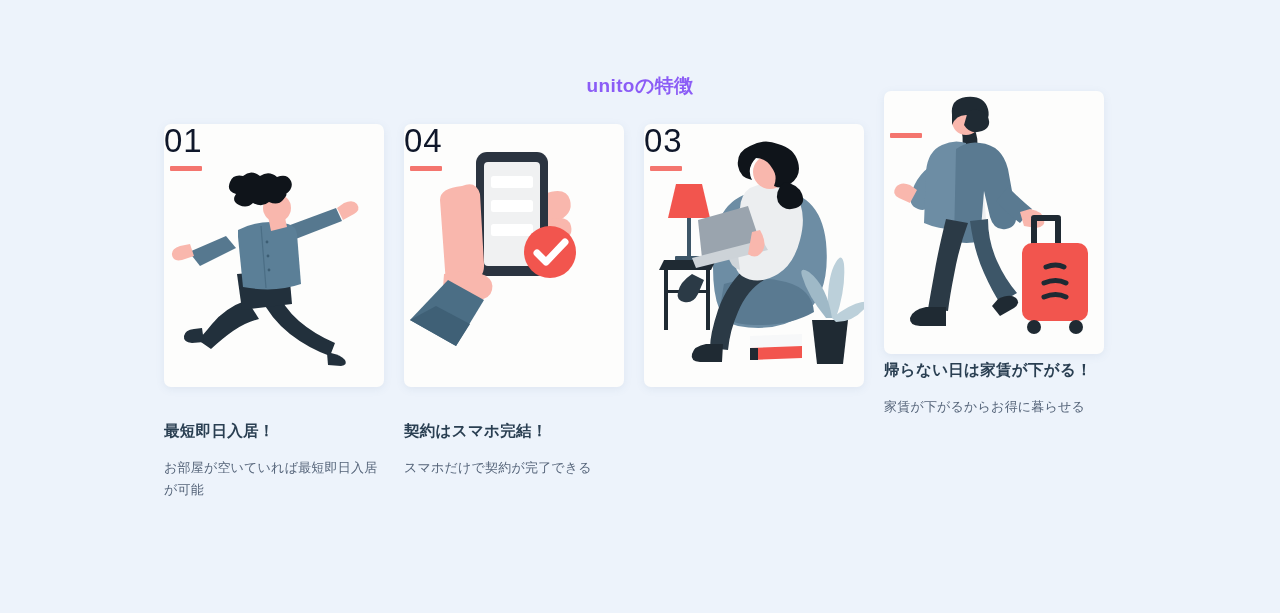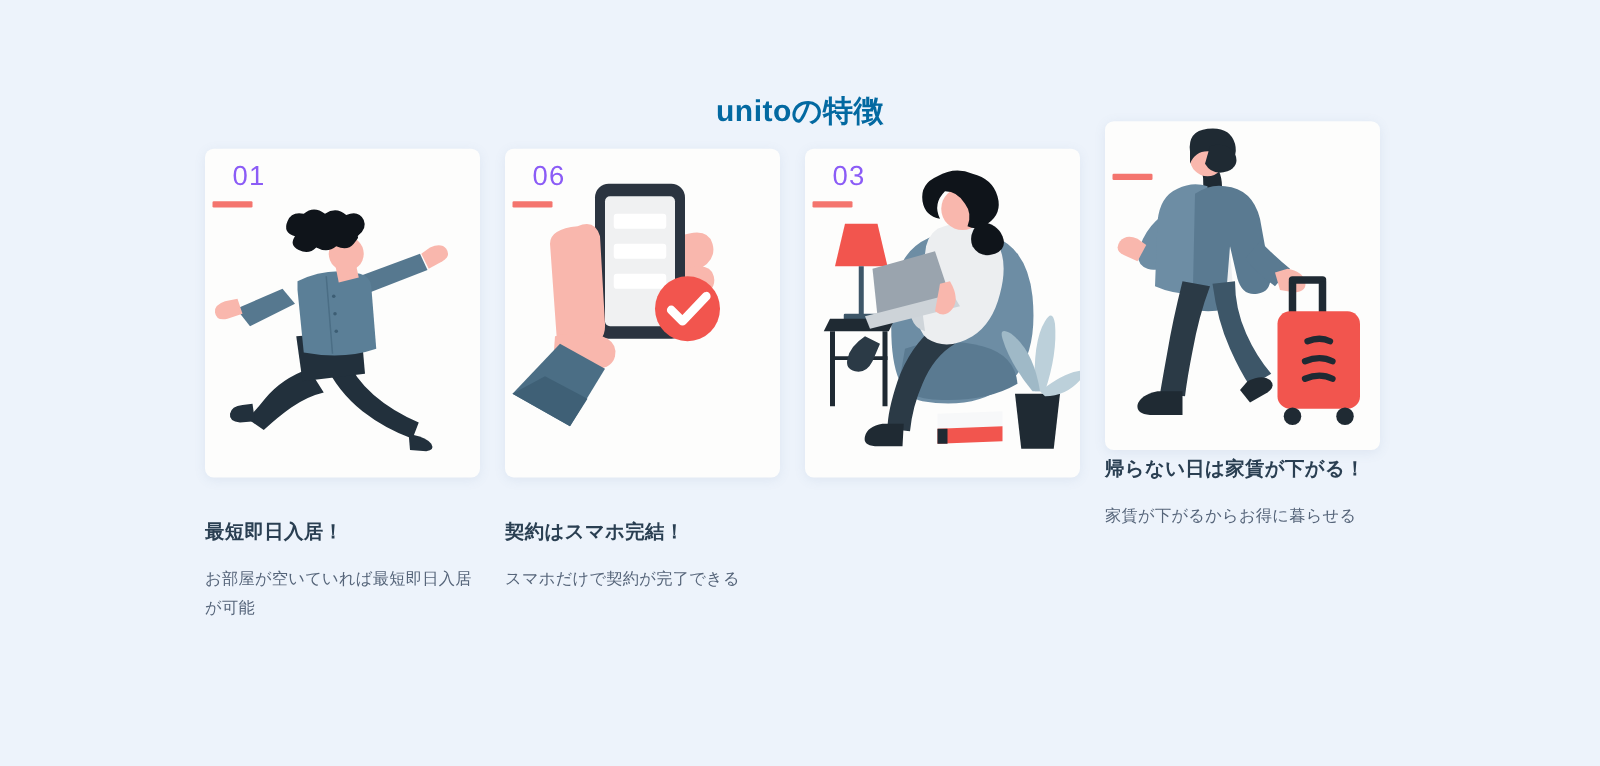--- a/index.html
+++ b/index.html
@@ -25,10 +25,10 @@
 
   .section-title {
     text-align: center;
-    font-size: 24px;
+    font-size: 19px;
     font-weight: bold;
     letter-spacing: 0.4px;
-    color: #0369a1;
+    color: #8b5cf6;
     line-height: 1.3;
   }
 

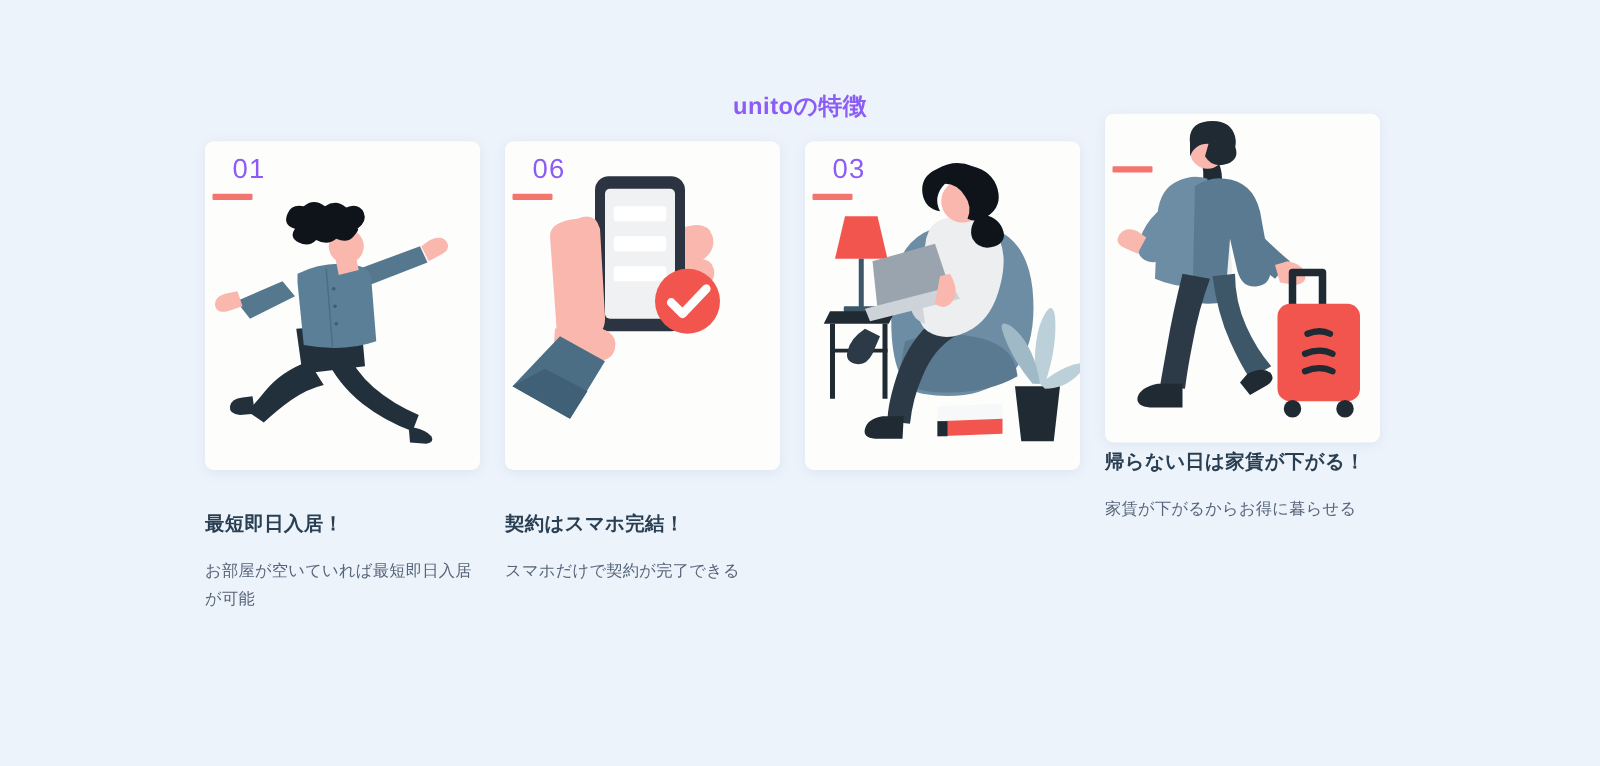--- a/index.html
+++ b/index.html
@@ -47,12 +47,12 @@
   }
 
   .card-number {
-    font-size: 22px;
+    font-size: 33px;
     font-weight: 300;
-    color: #8b5cf6;
+    color: #0f172a;
     line-height: 1;
     letter-spacing: 1px;
-    margin-left: 22px;
+    margin-left: 0;
     position: relative;
     z-index: 3;
   }

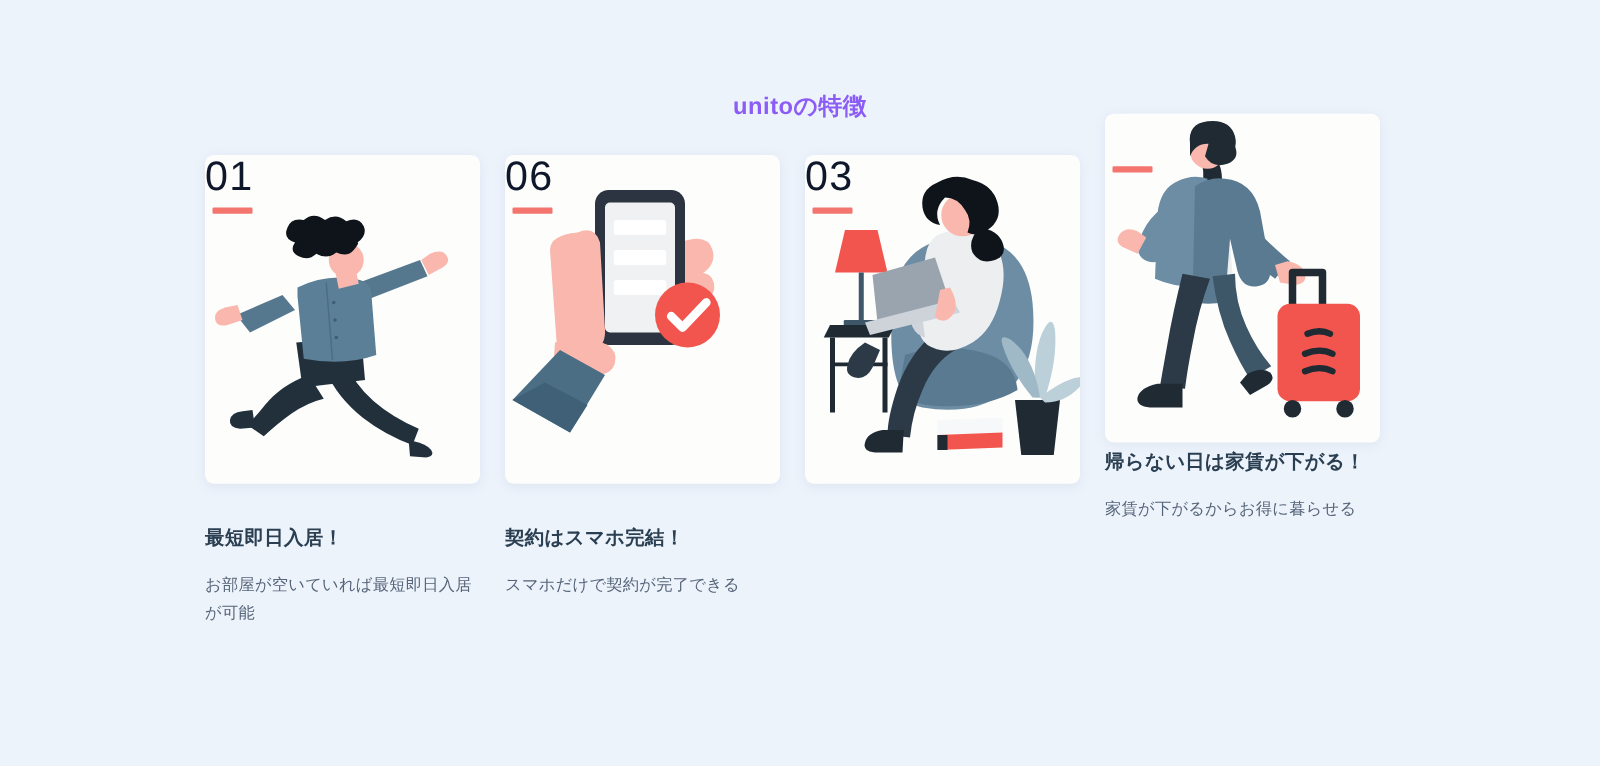--- a/index.html
+++ b/index.html
@@ -153,7 +153,7 @@
     </div>
 
     <div class="feature-card card-2">
-      <div class="card-number">06</div>
+      <div class="card-number">04</div>
       <div class="number-underline"></div>
       <div class="card-image-frame">
         <svg viewBox="0 0 220 263">

